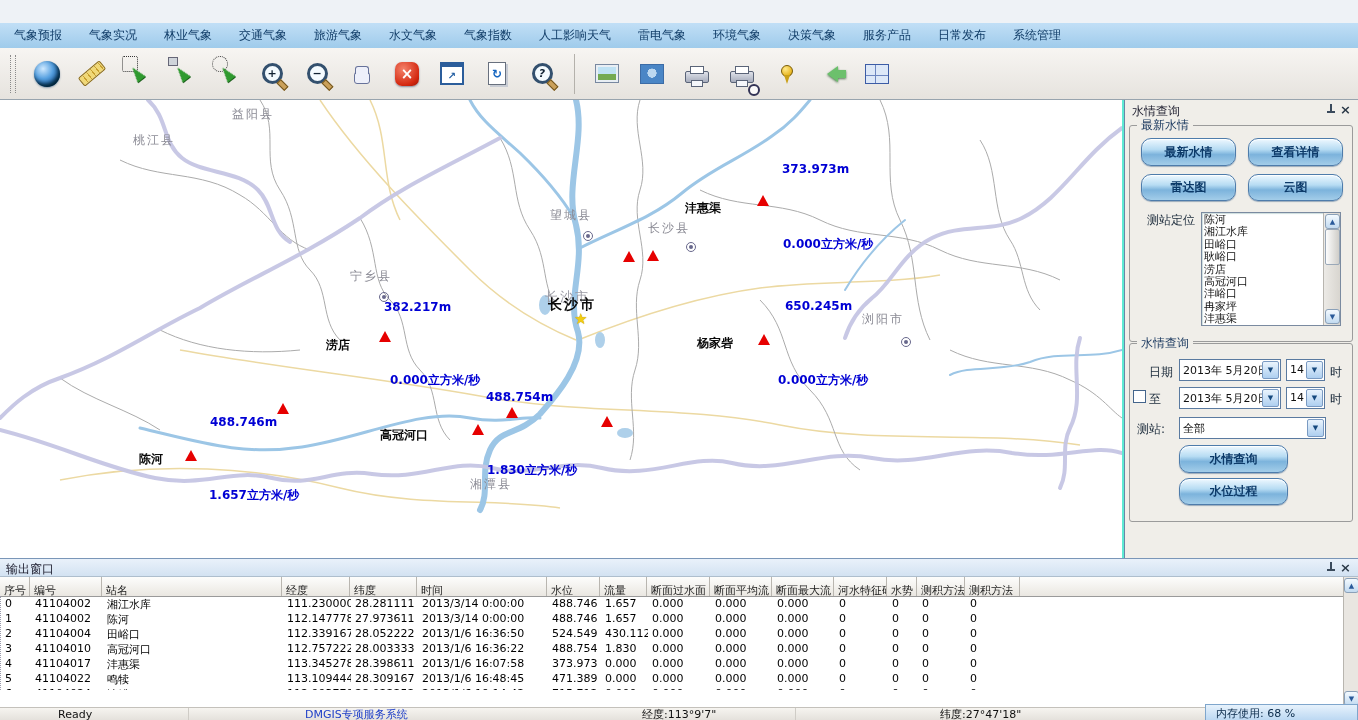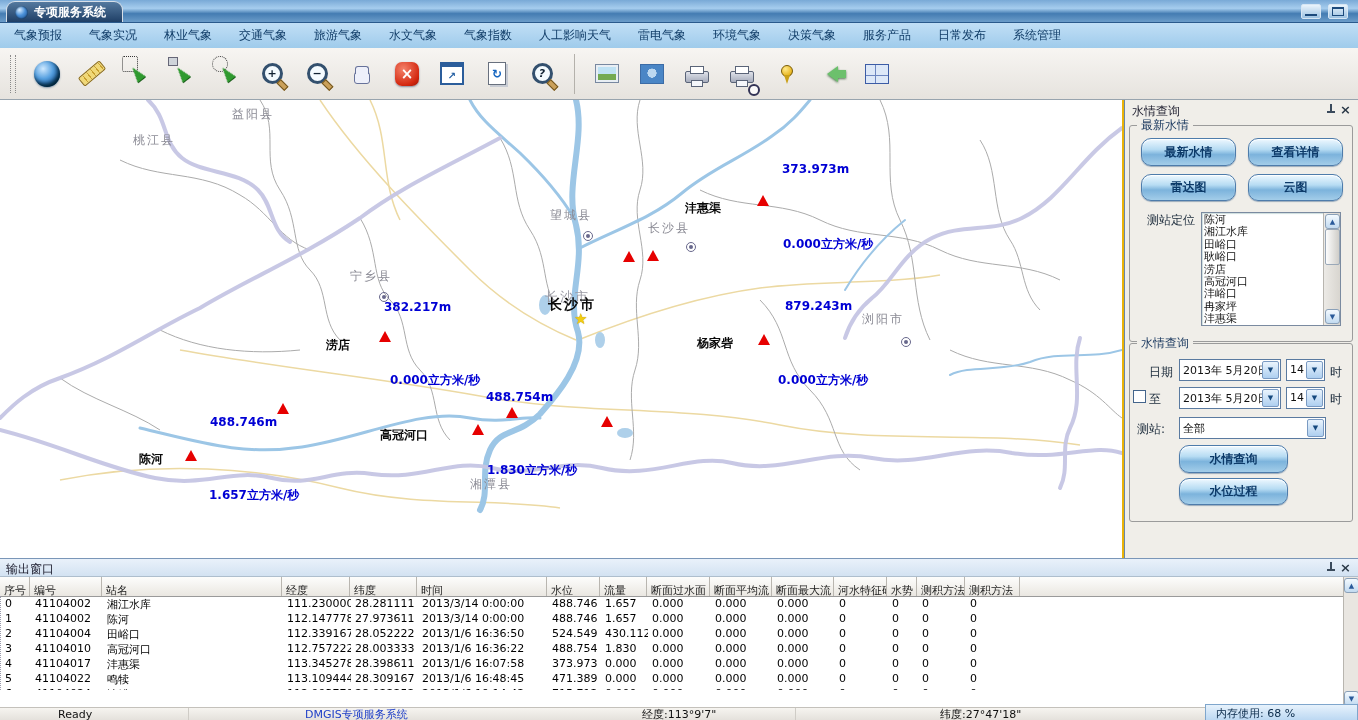--- a/index.html
+++ b/index.html
@@ -125,16 +125,6 @@
 
 <div id="app">
 
-  <div class="titlebar">
-    <div class="app-tab">
-      <span class="i-globe-sm"></span>
-      <span>专项服务系统</span>
-    </div>
-    <div class="winbtns">
-      <span class="winbtn min"></span>
-      <span class="winbtn max"></span>
-    </div>
-  </div>
 
   <div class="menubar">
     <span>气象预报</span>

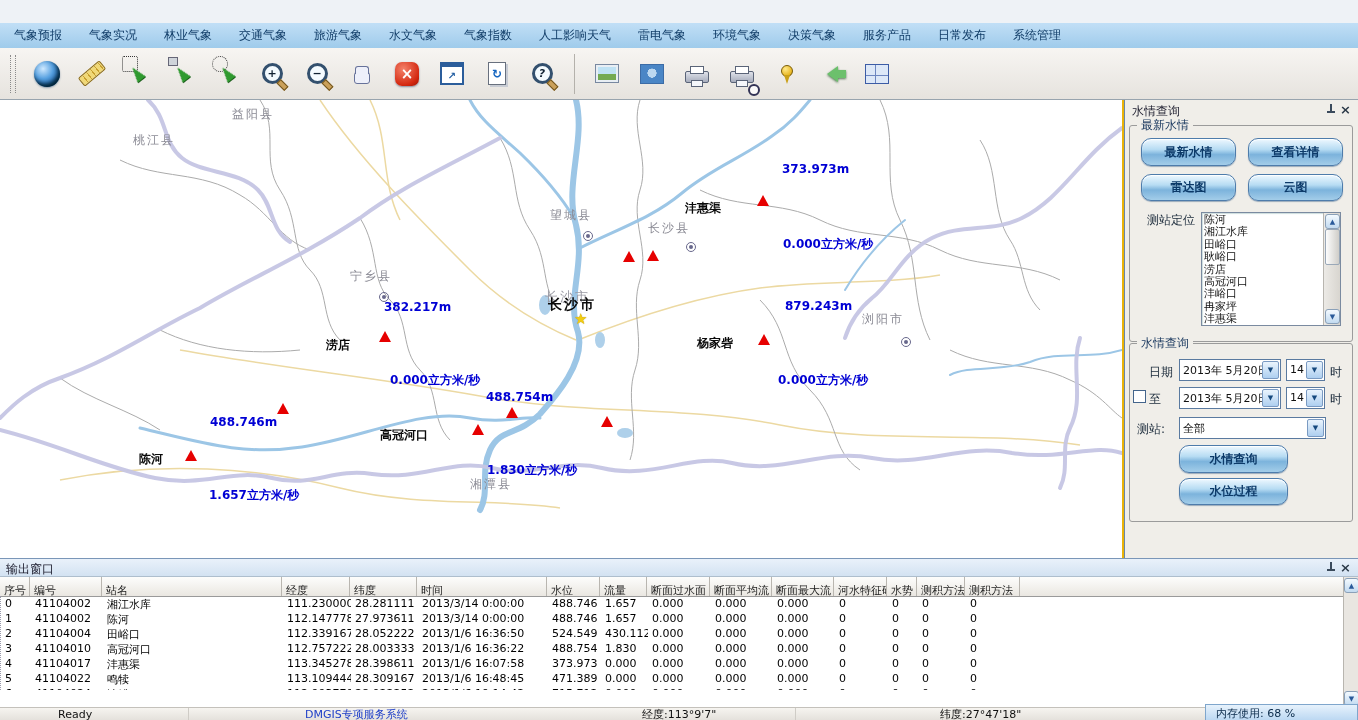--- a/index.html
+++ b/index.html
@@ -63,7 +63,7 @@
   .i-grid{width:22px;height:18px;border:1px solid #3c5ca6;background:#dde8f8;
     background-image:linear-gradient(90deg,transparent 0 9px,#6d86c0 9px 10px,transparent 10px),linear-gradient(0deg,transparent 0 7px,#6d86c0 7px 8px,transparent 8px);}
   
-  .main{position:absolute;left:0;top:100px;width:1358px;height:458px;background:#eab308;border-radius:22px;}
+  .main{position:absolute;left:0;top:100px;width:1358px;height:458px;background:#5eead4;border-radius:22px;}
   #map{position:absolute;left:0;top:0;width:1122px;height:458px;background:#fff;overflow:hidden;}
   .lbl{position:absolute;white-space:nowrap;}
   .lbl-county{color:#8b8b95;font-size:12px;letter-spacing:2px;}

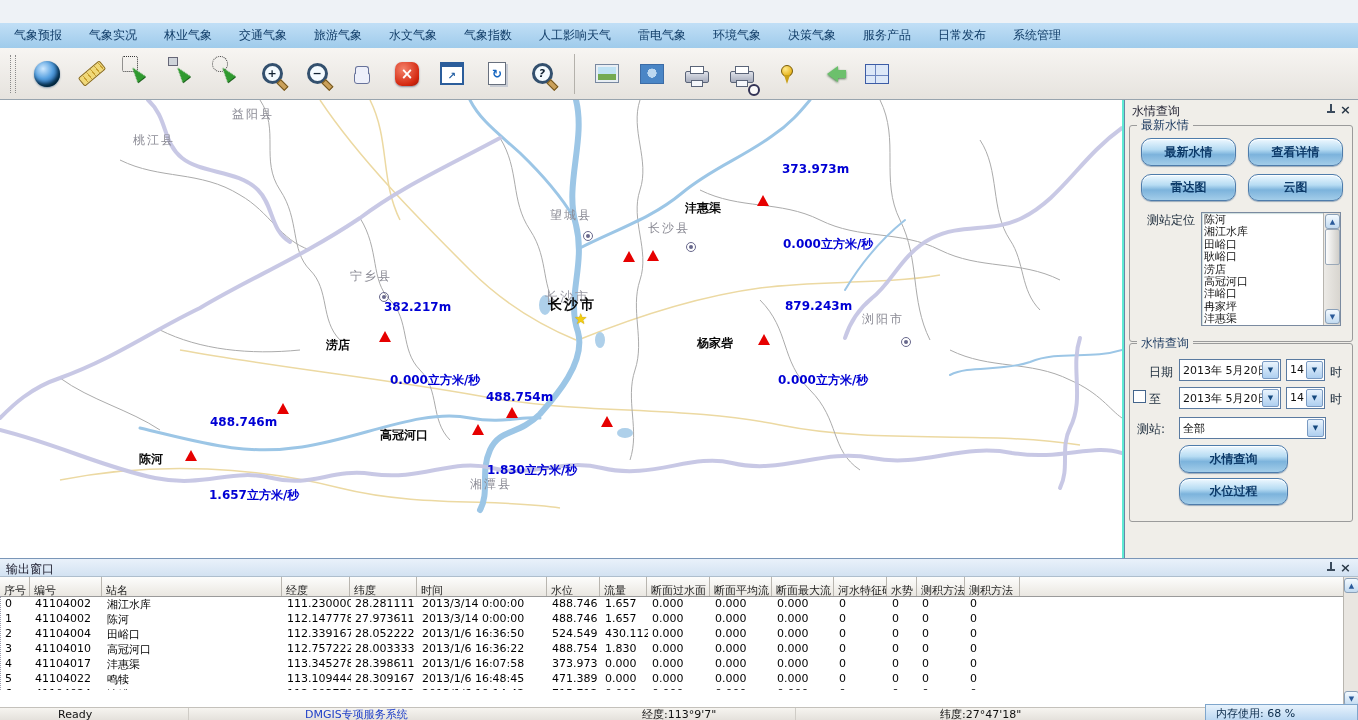--- a/index.html
+++ b/index.html
@@ -298,7 +298,7 @@
       <span class="lbl lbl-ann" style="left:782px;top:62px">373.973m</span>
       <span class="lbl lbl-ann" style="left:783px;top:136px">0.000立方米/秒</span>
       <span class="lbl lbl-ann" style="left:384px;top:200px">382.217m</span>
-      <span class="lbl lbl-ann" style="left:785px;top:199px">879.243m</span>
+      <span class="lbl lbl-ann" style="left:785px;top:199px">650.245m</span>
       <span class="lbl lbl-ann" style="left:390px;top:272px">0.000立方米/秒</span>
       <span class="lbl lbl-ann" style="left:486px;top:290px">488.754m</span>
       <span class="lbl lbl-ann" style="left:778px;top:272px">0.000立方米/秒</span>

